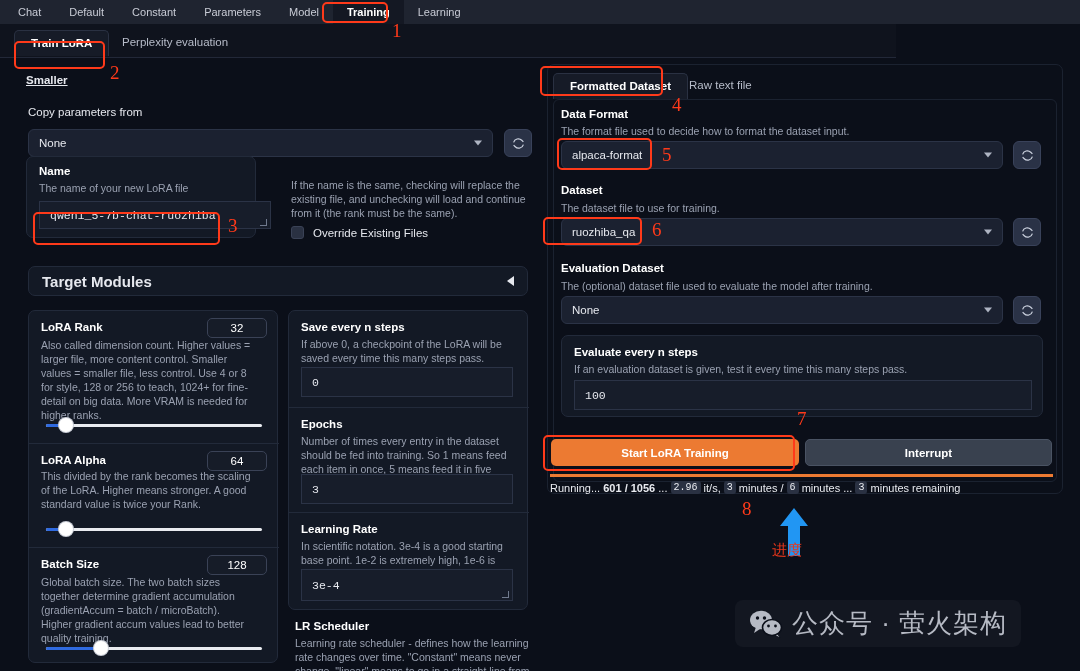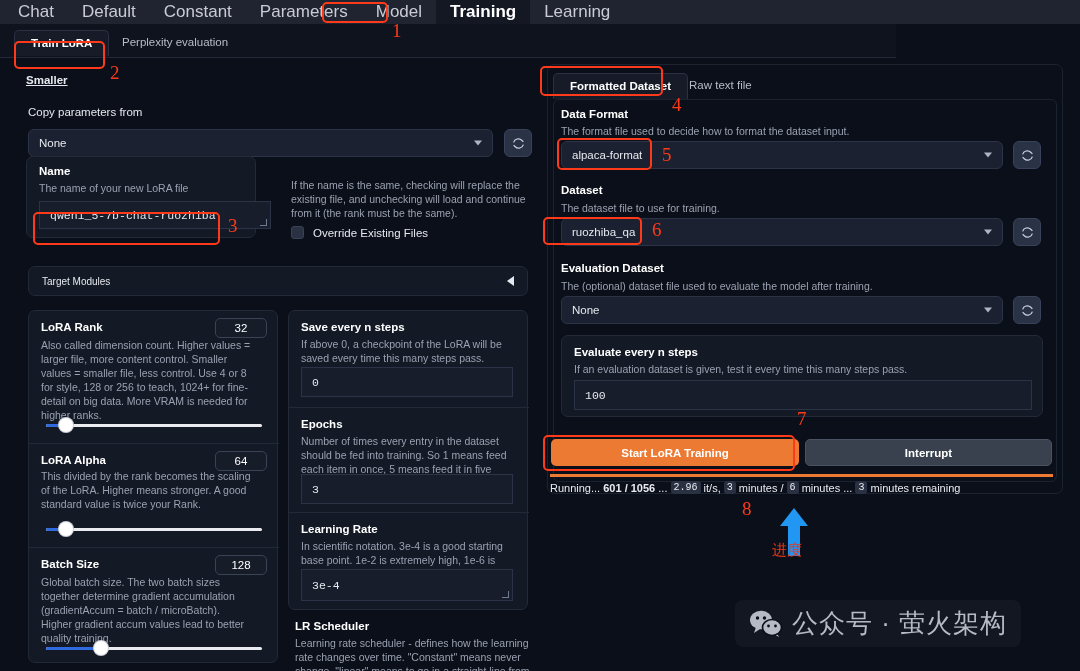--- a/index.html
+++ b/index.html
@@ -21,7 +21,7 @@
     display:flex; align-items:center; height:24px; gap:0px; padding-left:4px;
   }
   .navtab {
-    font-size:17px; color:#c9ccd6; padding:4px 14px; line-height:16px;
+    font-size:11px; color:#c9ccd6; padding:4px 14px; line-height:16px;
     white-space:nowrap; position:relative;
   }
   .navtab.active { color:#ffffff; font-weight:bold; background:#141823; }

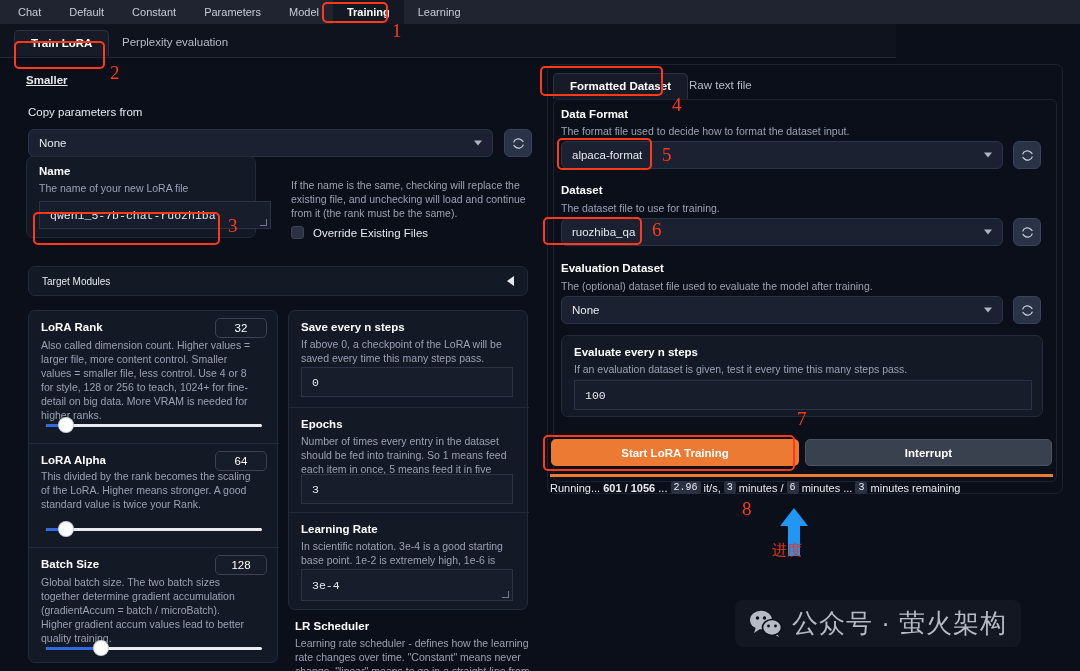--- a/index.html
+++ b/index.html
@@ -198,7 +198,7 @@
     </div>
 
     <div class="card" style="position:absolute;left:28px;top:174px;width:500px;height:30px;display:flex;align-items:center;padding:0 13px;justify-content:space-between;">
-      <span style="font-size:10px;">Target Modules</span>
+      <span style="font-size:15px;font-weight:bold;">Target Modules</span>
       <span style="width:0;height:0;border-top:5px solid transparent;border-bottom:5px solid transparent;border-right:7px solid #e6e8ee;"></span>
     </div>
 

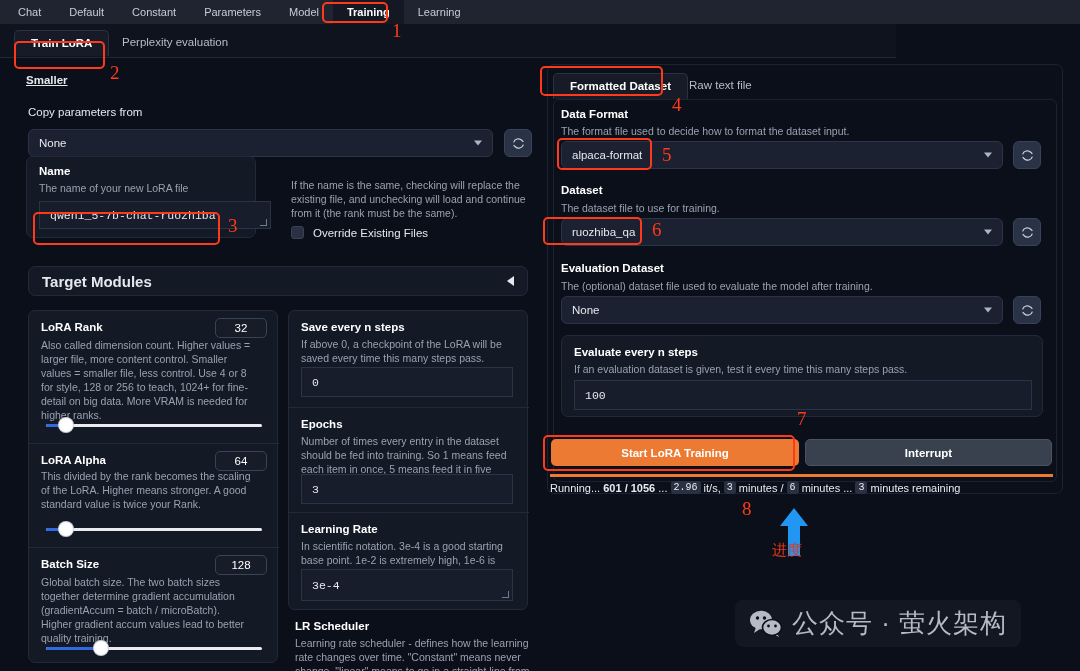--- a/index.html
+++ b/index.html
@@ -98,7 +98,7 @@
     background:#ffffff; box-shadow:0 0 0 1px #c9cdd6;
   }
   .numbox {
-    width:52px; height:20px; border:1px solid #3a4256; border-radius:5px;
+    width:60px; height:20px; border:1px solid #3a4256; border-radius:5px;
     background:#161c28; font-size:11.5px; color:#ffffff;
     display:flex; align-items:center; justify-content:center;
   }

